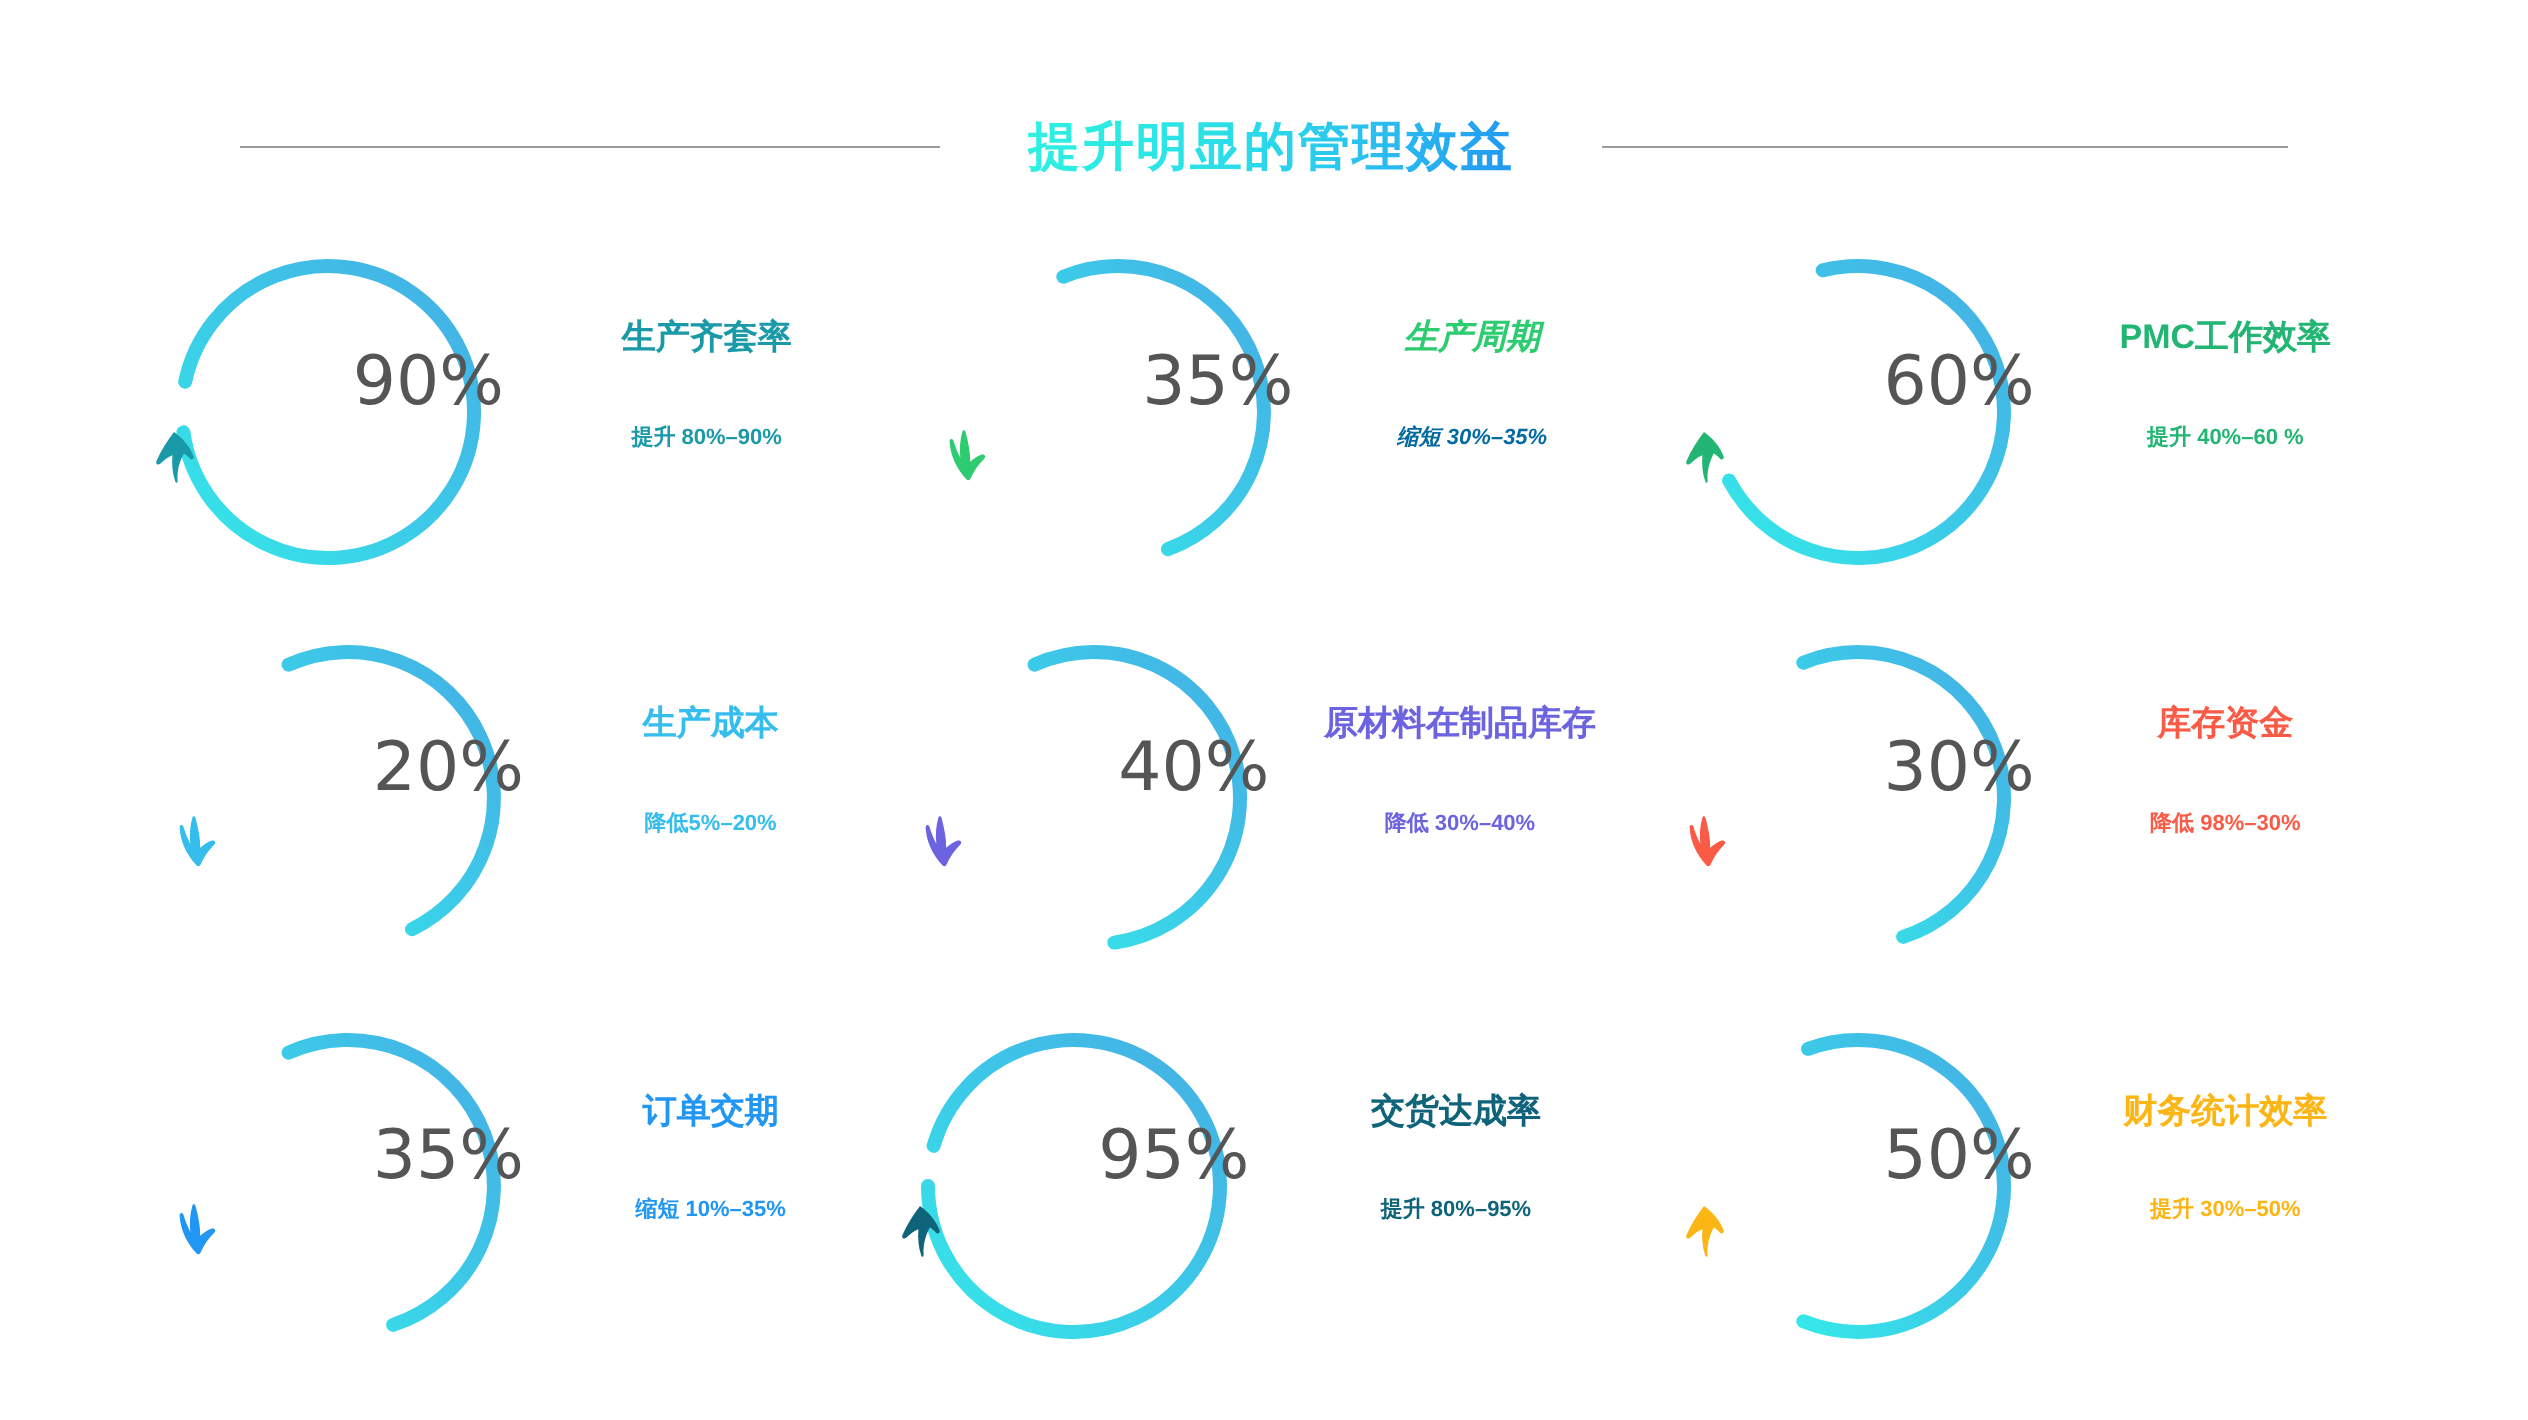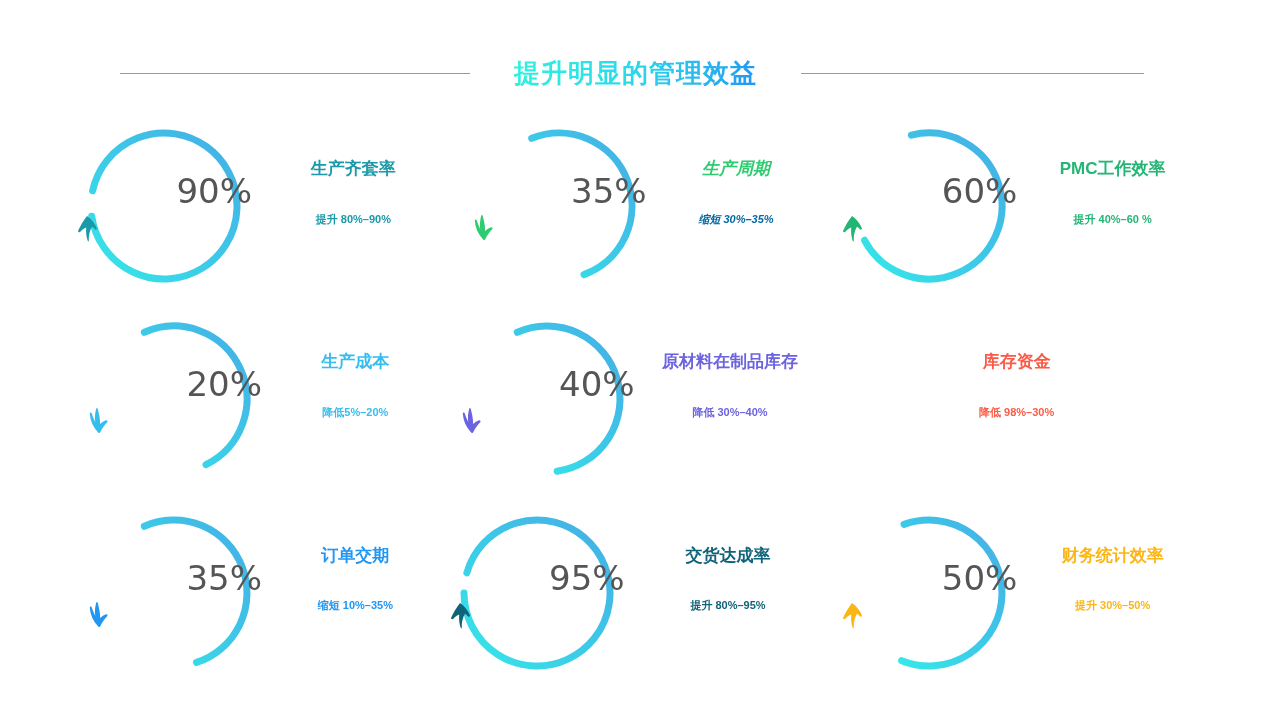--- a/index.html
+++ b/index.html
@@ -201,6 +201,24 @@
     </div>
   </div>
       <div class="card c5">
+    <div class="dial">
+      <svg width="176" height="176" viewBox="0 0 176 176">
+        <defs>
+          <linearGradient id="g5" x1="1" y1="0" x2="0" y2="1">
+            <stop offset="0%" stop-color="#45aee5"></stop>
+            <stop offset="55%" stop-color="#3ccbe8"></stop>
+            <stop offset="100%" stop-color="#35e8e8"></stop>
+          </linearGradient>
+        </defs>
+        <path d="M 60.65 20.32 A 73 73 0 1 1 110.56 157.43" fill="none" stroke="url(#g5)" stroke-width="7" stroke-linecap="round"></path>
+      </svg>
+      <div class="dial-value">30%</div>
+      <div class="dial-arrow">
+        <svg width="25" height="29" viewBox="0 0 25 29">
+          <path d="M10.2 1.8 C9.0 6.2 8.6 10.6 9.2 15.0 C7.7 12.0 6.5 9.2 5.7 6.3 C5.3 5.0 3.7 5.3 3.8 6.7 C4.2 13.6 7.0 19.9 12.2 25.6 C12.9 26.4 13.9 26.2 14.3 25.3 C16.0 21.4 18.3 18.1 21.2 15.2 C22.2 14.2 21.2 12.8 19.9 13.3 C17.8 14.1 15.9 15.3 14.1 16.9 C14.2 11.8 13.0 6.8 11.8 2.0 C11.5 0.9 10.5 0.7 10.2 1.8 Z" fill="#fa5b46"></path>
+        </svg>
+      </div>
+    </div>
     <div class="card-text">
       <div class="card-title" style="color:#fa5b46">库存资金</div>
       <div class="card-sub" style="color:#fa5b46">降低 98%–30%</div>

